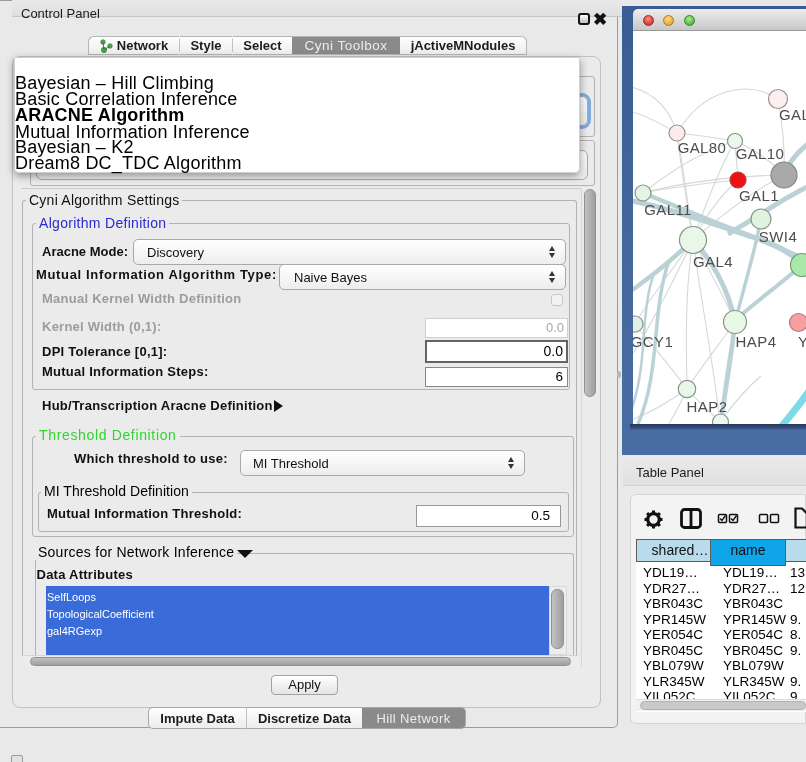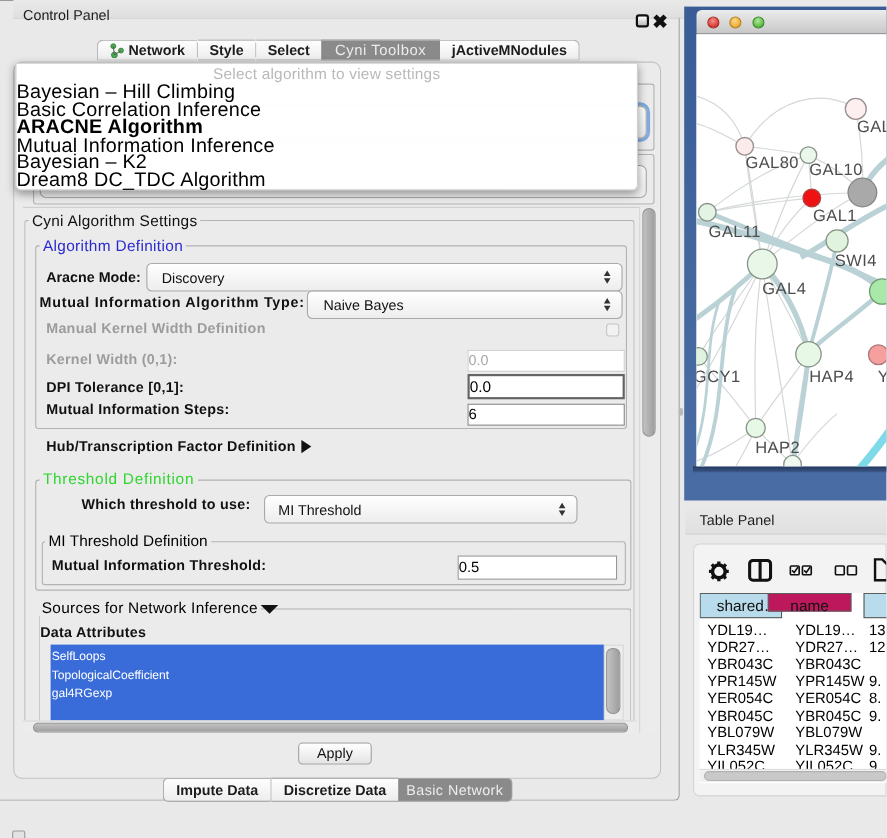--- a/index.html
+++ b/index.html
@@ -182,7 +182,6 @@
 </div>
 
 <div class="abs" id="popup">
-  <div class="hint">Select algorithm to view settings</div>
   <div class="it" style="top:14.5px;">Bayesian – Hill Climbing</div>
   <div class="it" style="top:30.8px;">Basic Correlation Inference</div>
   <div class="it" style="top:46.9px; font-weight:bold;">ARACNE Algorithm</div>

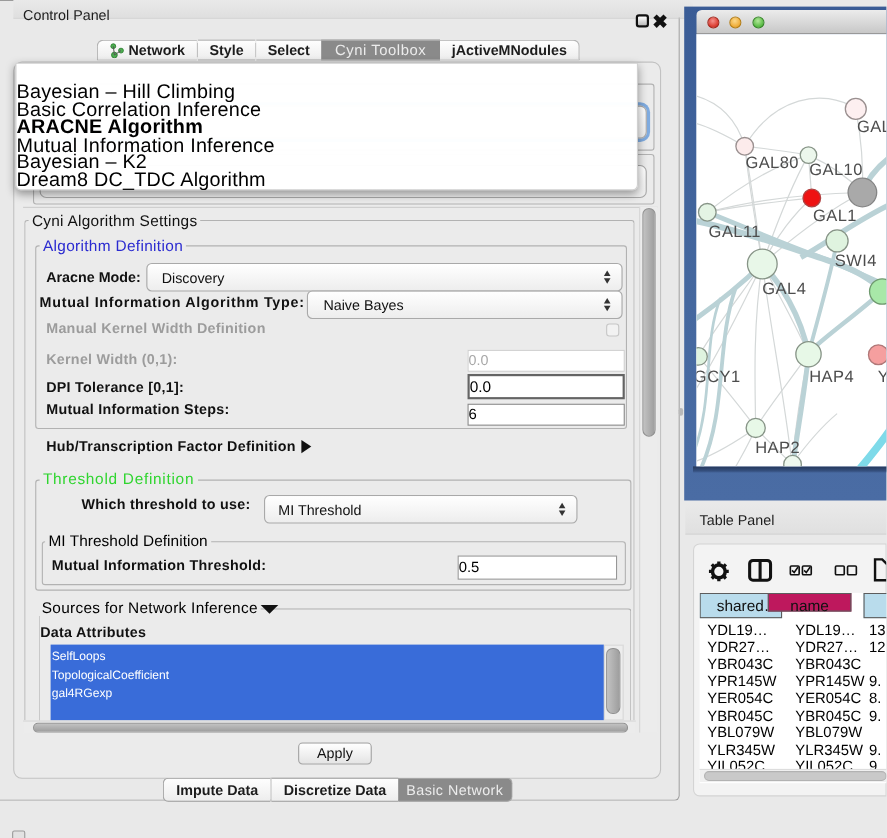--- a/index.html
+++ b/index.html
@@ -42,7 +42,7 @@
 .gtitle { font-size:14px; letter-spacing:0.25px; background:#ebebeb; padding:0 3px; white-space:nowrap; }
 .lbl { font-size:13px; font-weight:bold; letter-spacing:0.25px; color:#111; white-space:nowrap; }
 .lbl.dis { color:#9c9c9c; }
-.tfield { background:#fff; font-size:13px; }
+.tfield { background:#fff; font-size:13px; text-align:right; }
 #list { background:#396cd9; color:#fff; font-size:11px; }
 #list div { padding-left:1px; height:17.2px; line-height:17.2px; }
 

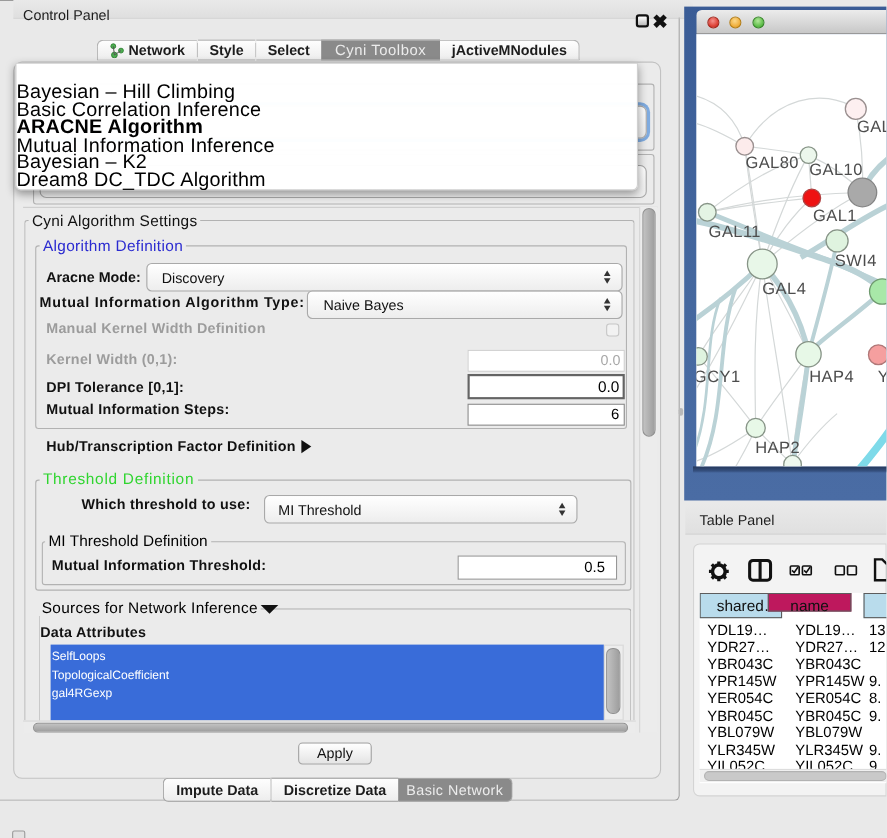--- a/index.html
+++ b/index.html
@@ -137,7 +137,7 @@
 <div class="abs lbl" style="left:42px; top:363.5px;">Mutual Information Steps:</div>
 <div class="abs tfield" style="left:425px; top:366.5px; width:143px; height:20px; border:1px solid #888; color:#000; line-height:18px; padding-right:4px; font-size:13.5px;">6</div>
 
-<div class="abs lbl" style="left:42px; top:398px;">Hub/Transcription Factor Definition</div>
+<div class="abs lbl" style="left:42px; top:398px;">Hub/Transcription Aracne Definition</div>
 <div class="abs" style="left:274px; top:400px; width:0; height:0; border-top:6.5px solid transparent; border-bottom:6.5px solid transparent; border-left:9px solid #111;"></div>
 
 <div class="abs grp" style="left:32px; top:436px; width:542px; height:101px;"></div>

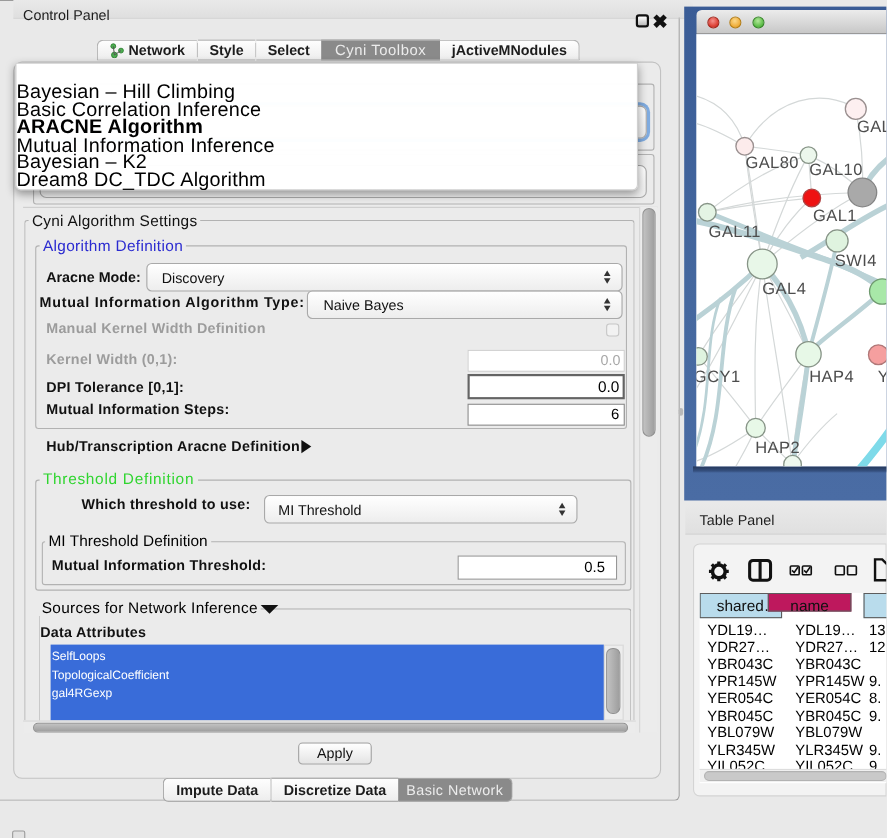--- a/index.html
+++ b/index.html
@@ -313,7 +313,7 @@
 </div>
 <div class="abs" id="tbl" style="left:636px; top:539px; width:170px; height:173px; background:#fff; overflow:hidden;">
   <div class="th" style="left:0px; top:0px; width:75px; height:23px; background:#b9dcec; padding-left:13px;">shared…</div>
-  <div class="th" style="left:62px; top:0px; width:76px; height:17px; background:#be185d;">name</div>
+  <div class="th" style="left:74px; top:0px; width:76px; height:27px; background:#0ea5e9;">name</div>
   <div class="th" style="left:149px; top:0px; width:60px; height:23px; background:#b9dcec; text-align:left; padding-left:22px;">A</div>
   <div class="td" style="left:7px; top:26px;">YDL19…</div>
     <div class="td" style="left:87px; top:26px;">YDL19…</div>

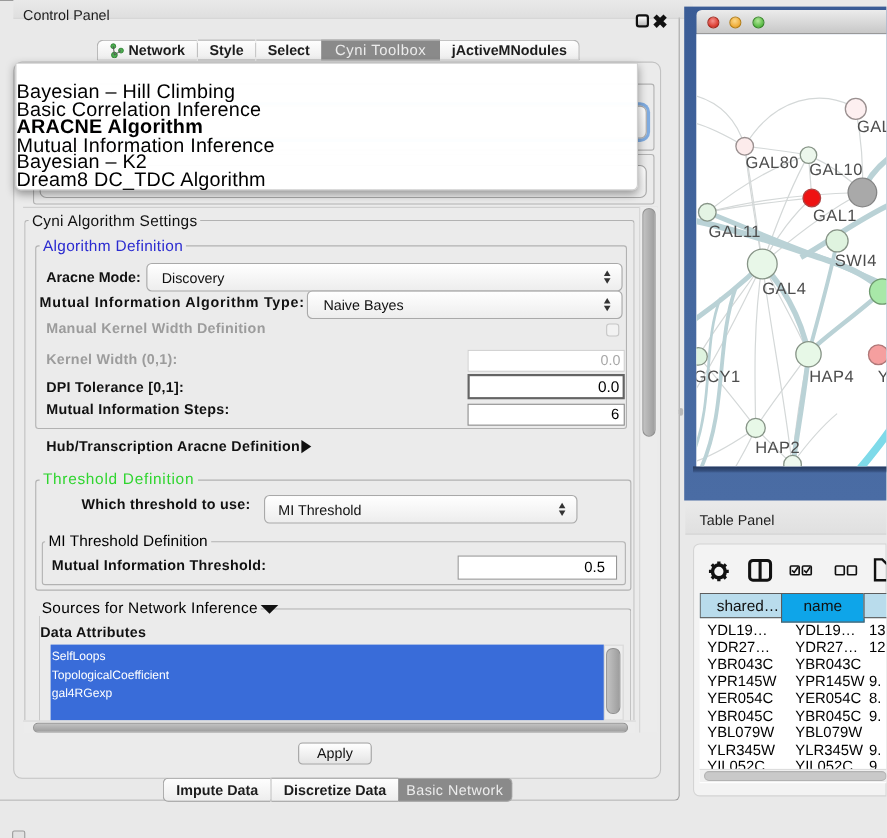--- a/index.html
+++ b/index.html
@@ -178,7 +178,7 @@
   <div class="btab first" style="width:98px;">Impute Data</div>
   <div class="btabdiv"></div>
   <div class="btab" style="width:115px;">Discretize Data</div>
-  <div class="btab sel last" style="width:104px;">Basic Network</div>
+  <div class="btab sel last" style="width:104px;">Hill Network</div>
 </div>
 
 <div class="abs" id="popup">

